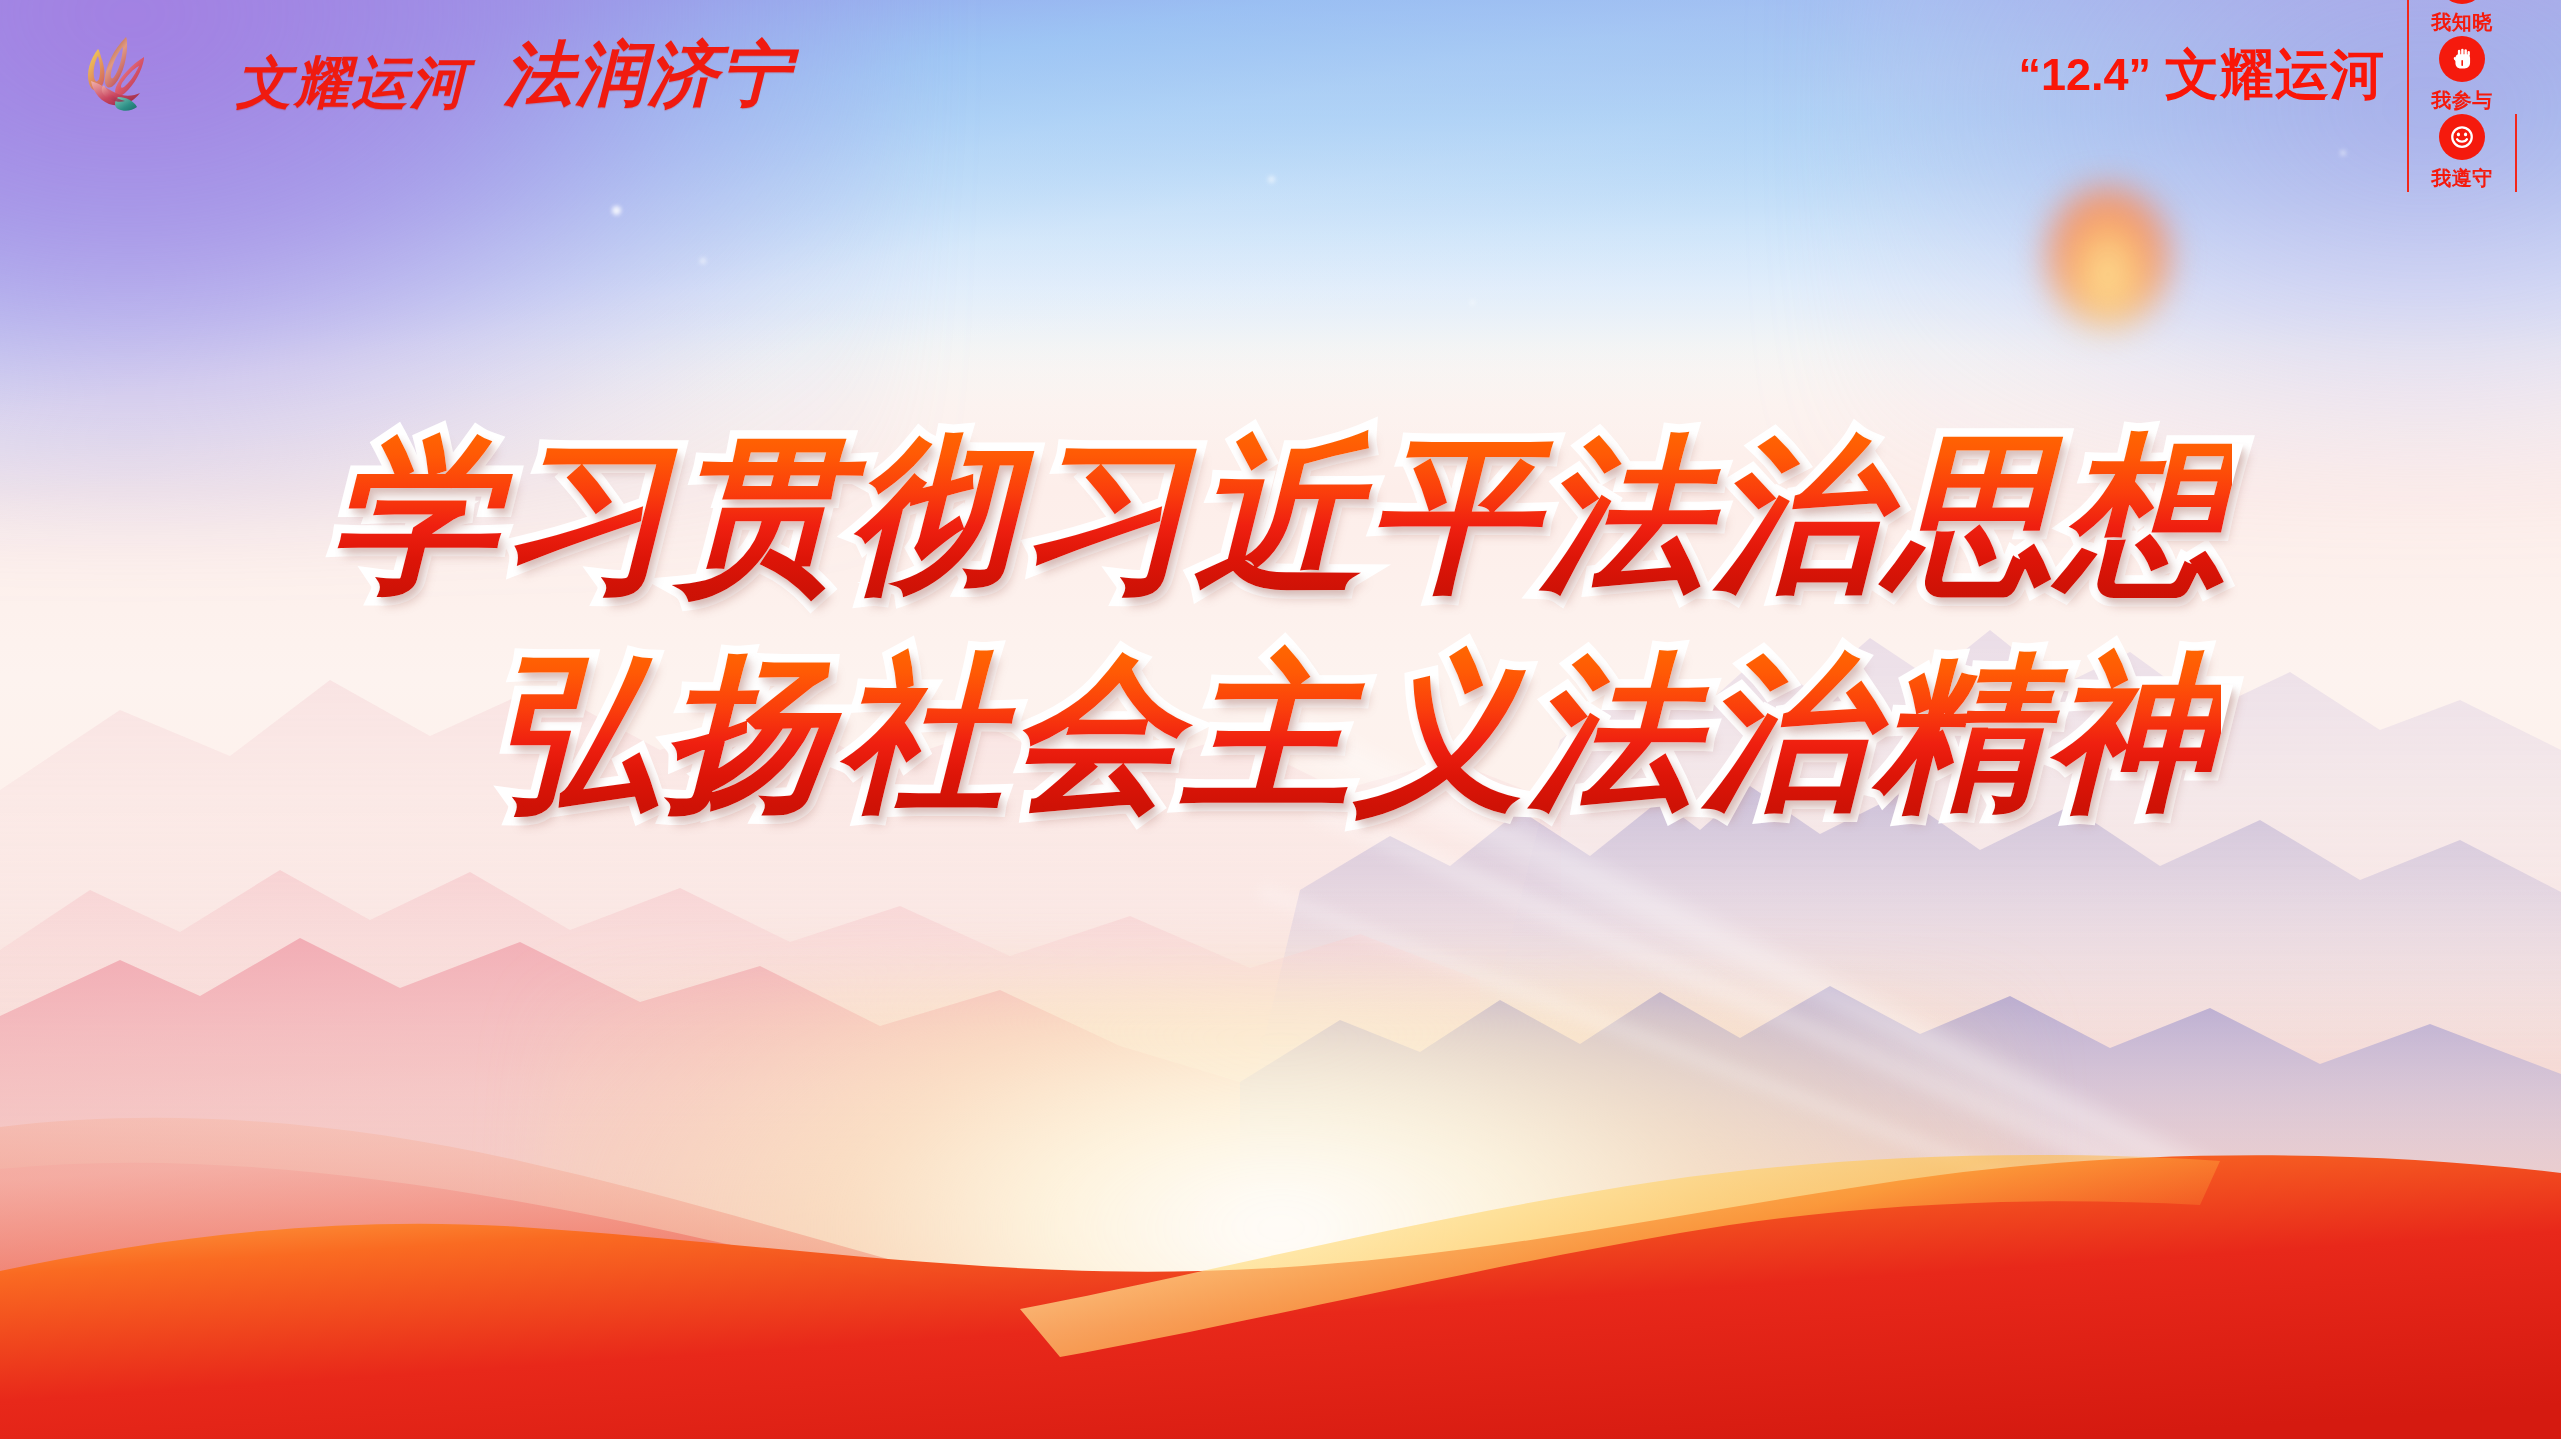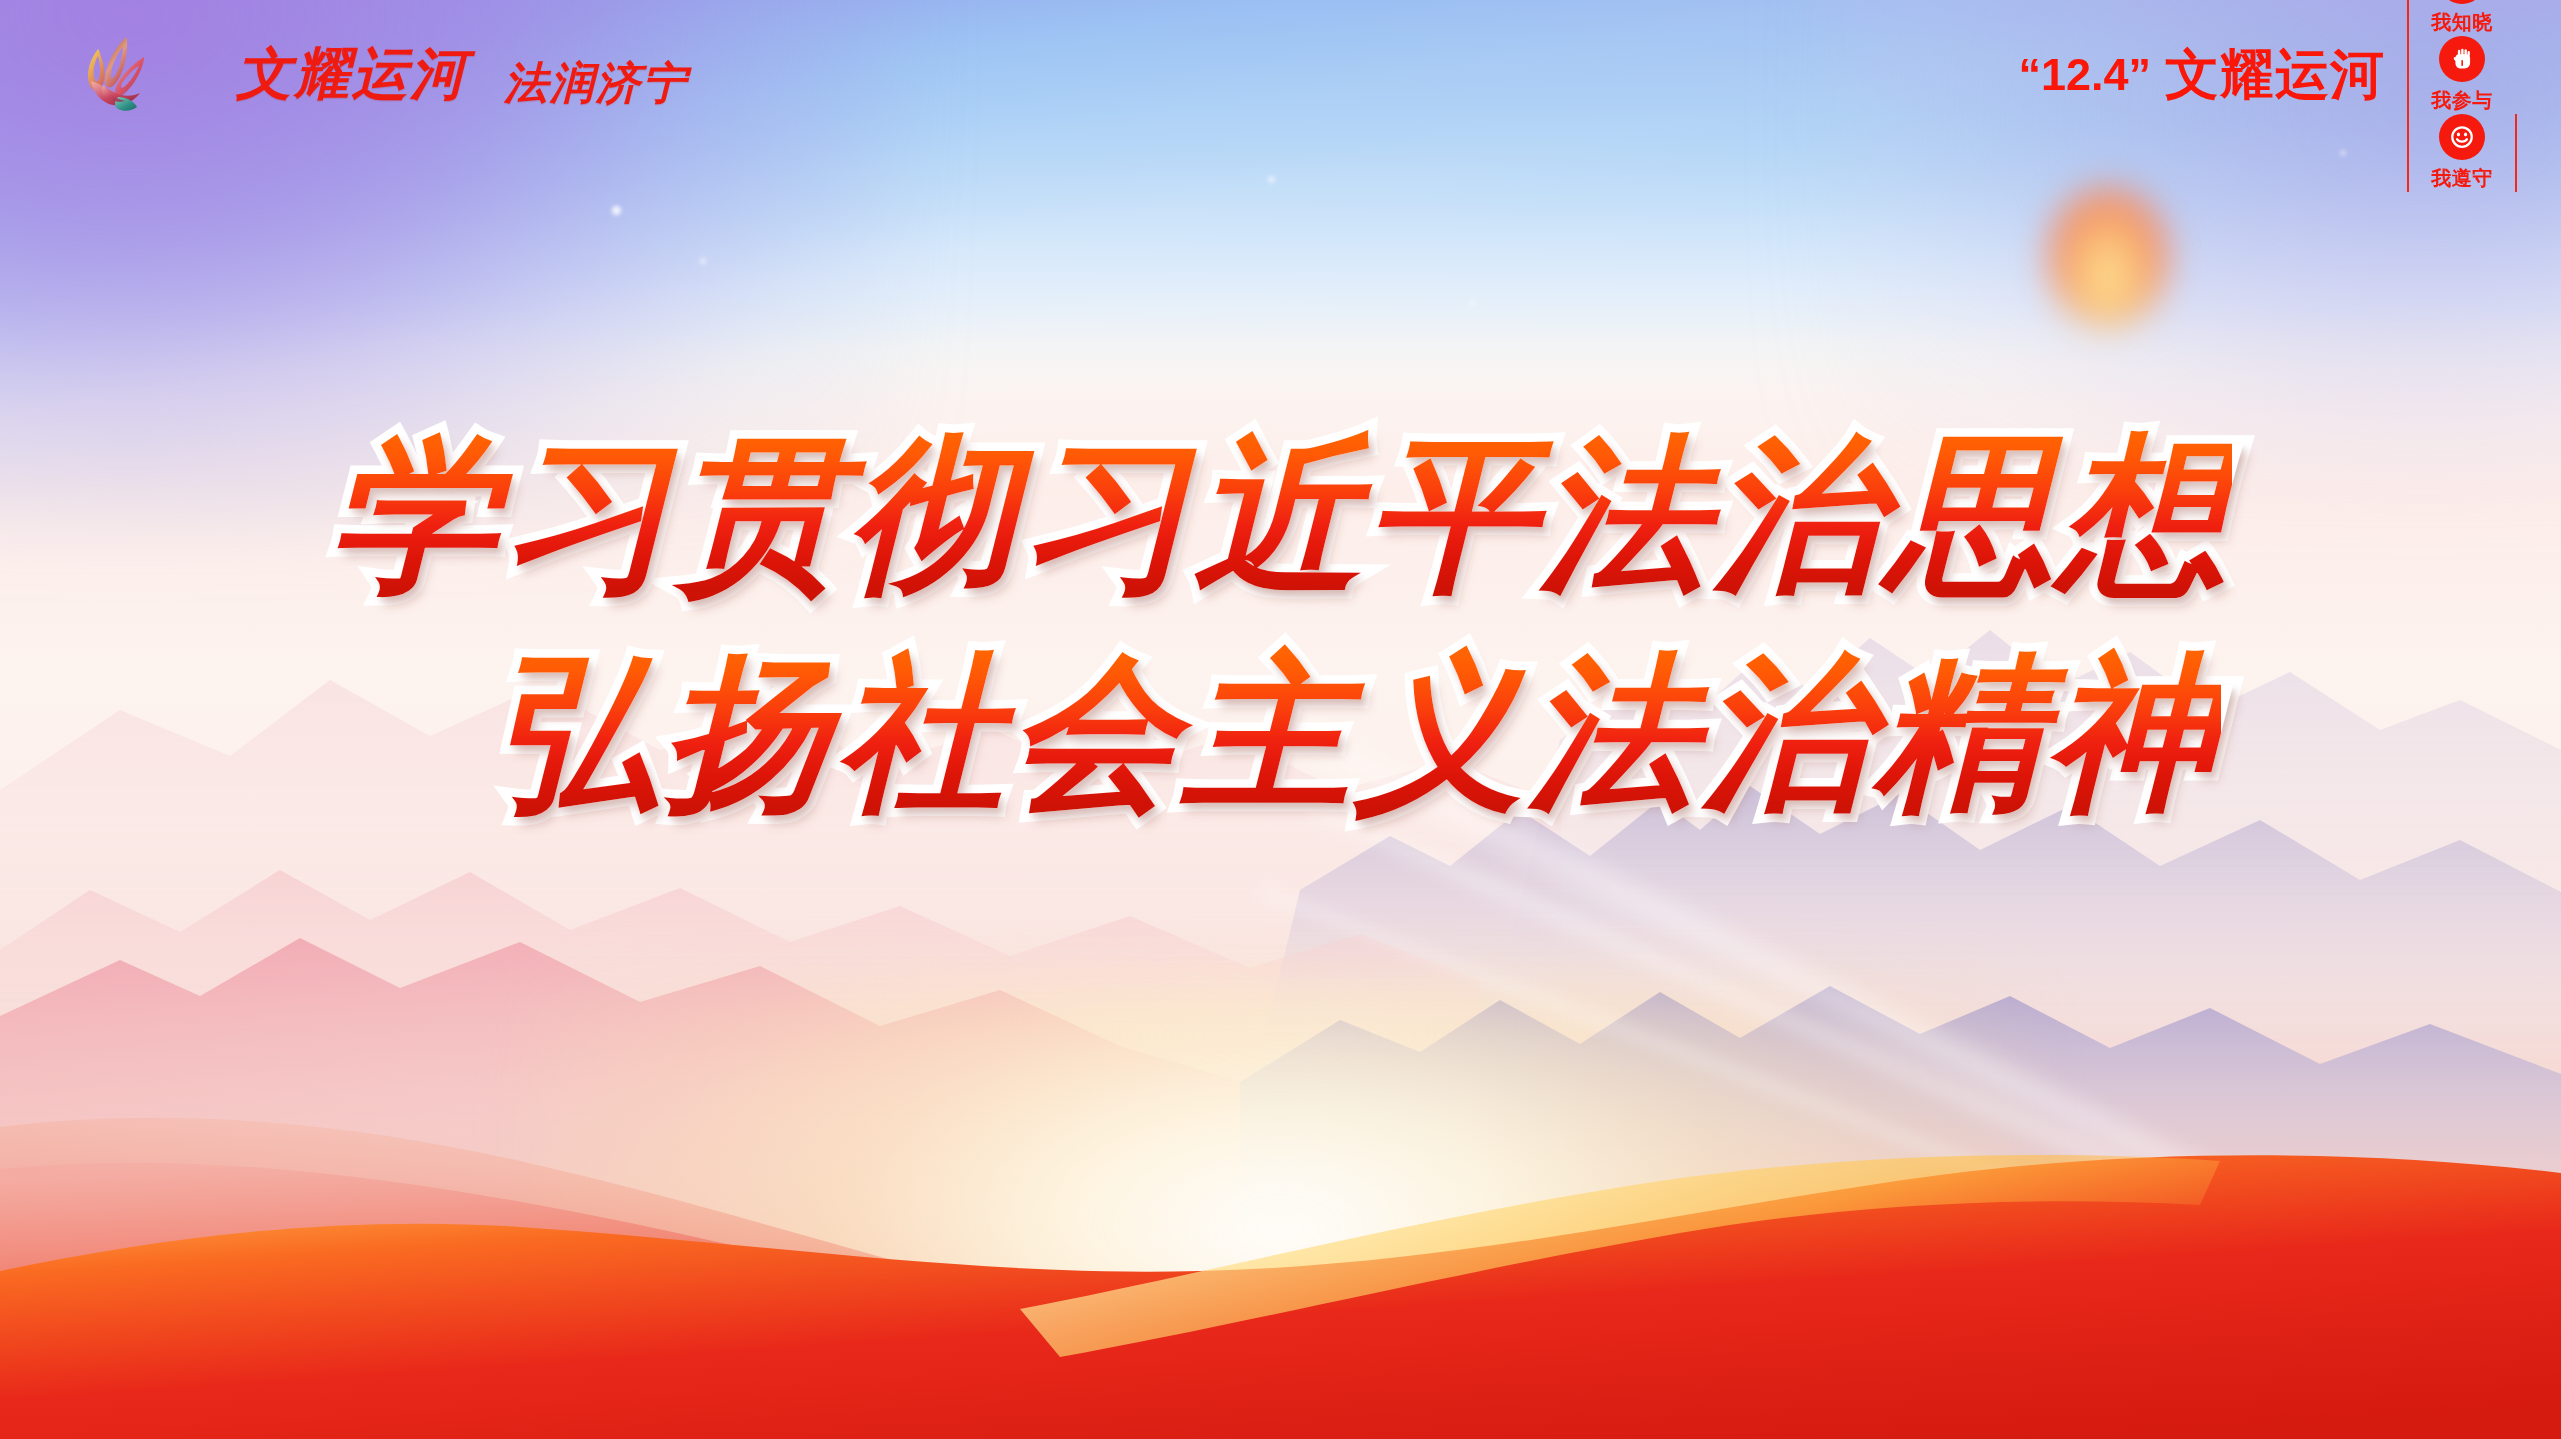--- a/index.html
+++ b/index.html
@@ -190,7 +190,7 @@
     text-shadow: 0 1px 1px rgba(180,20,10,0.22);
     margin-left: 32px;
   }
-  .brand-text .seg2 { font-size: 44px; }
+  .brand-text .seg2 { font-size: 70px; }
 
   .brand-right {
     display: flex;

